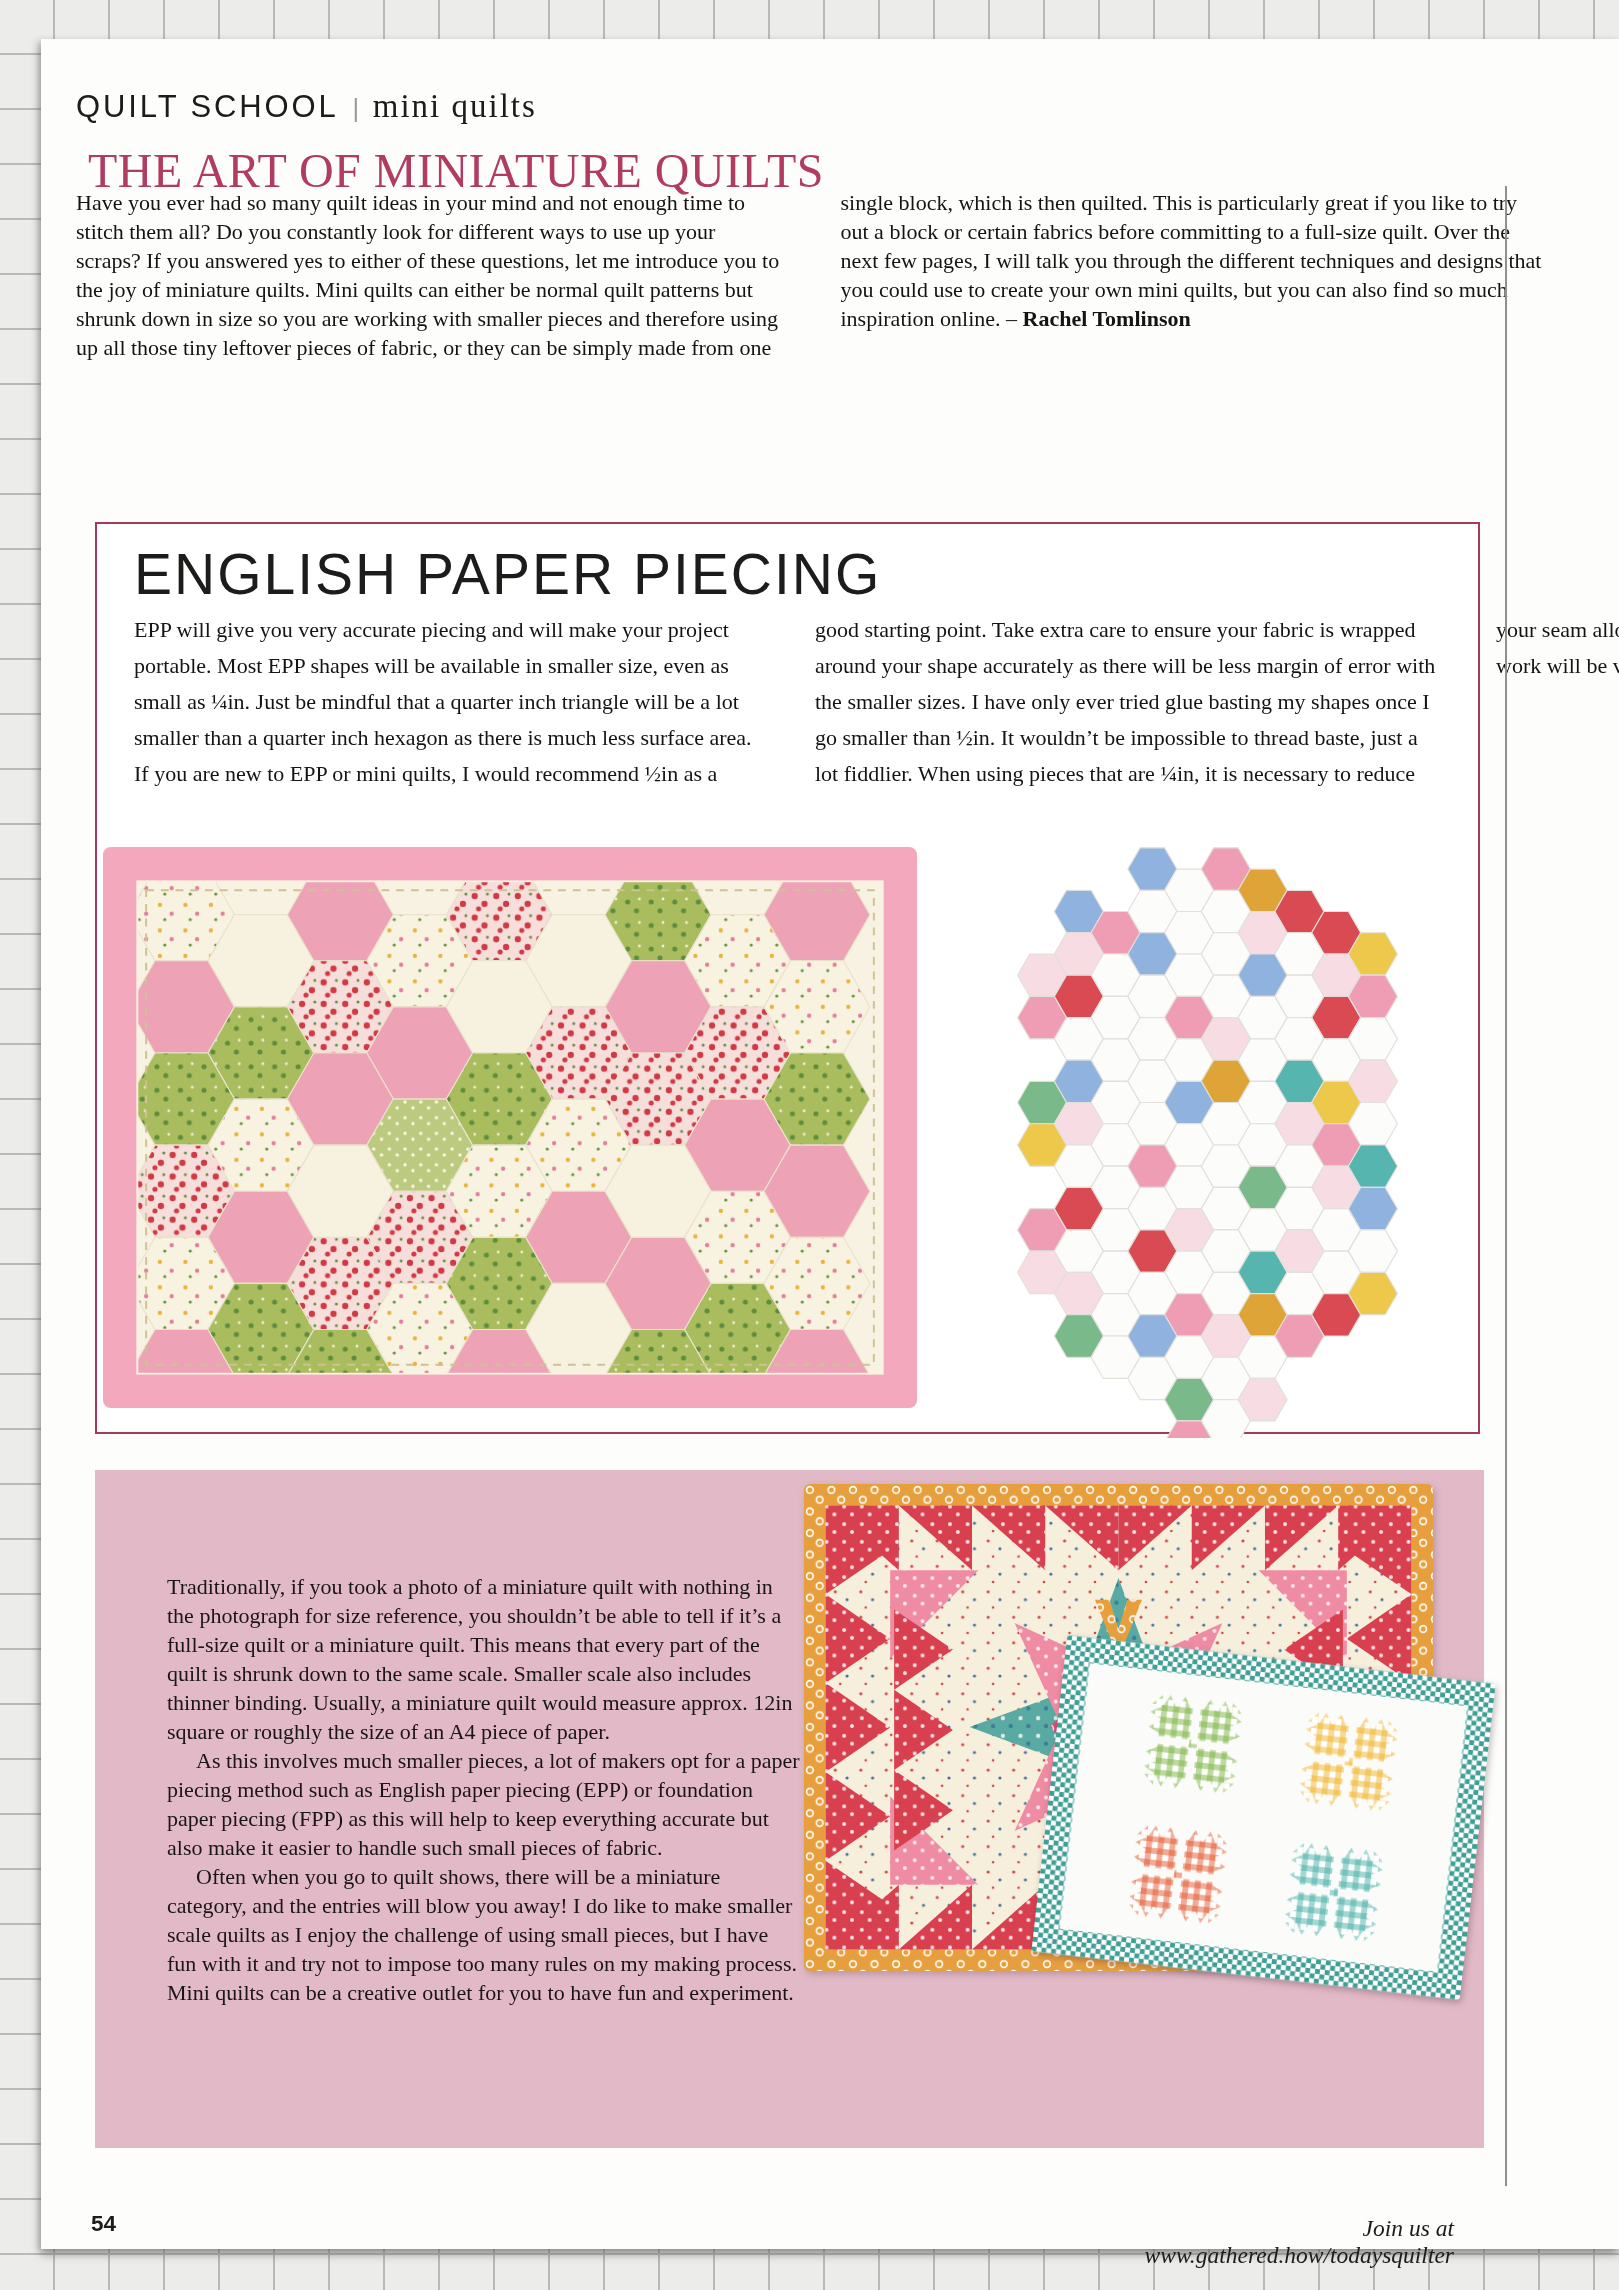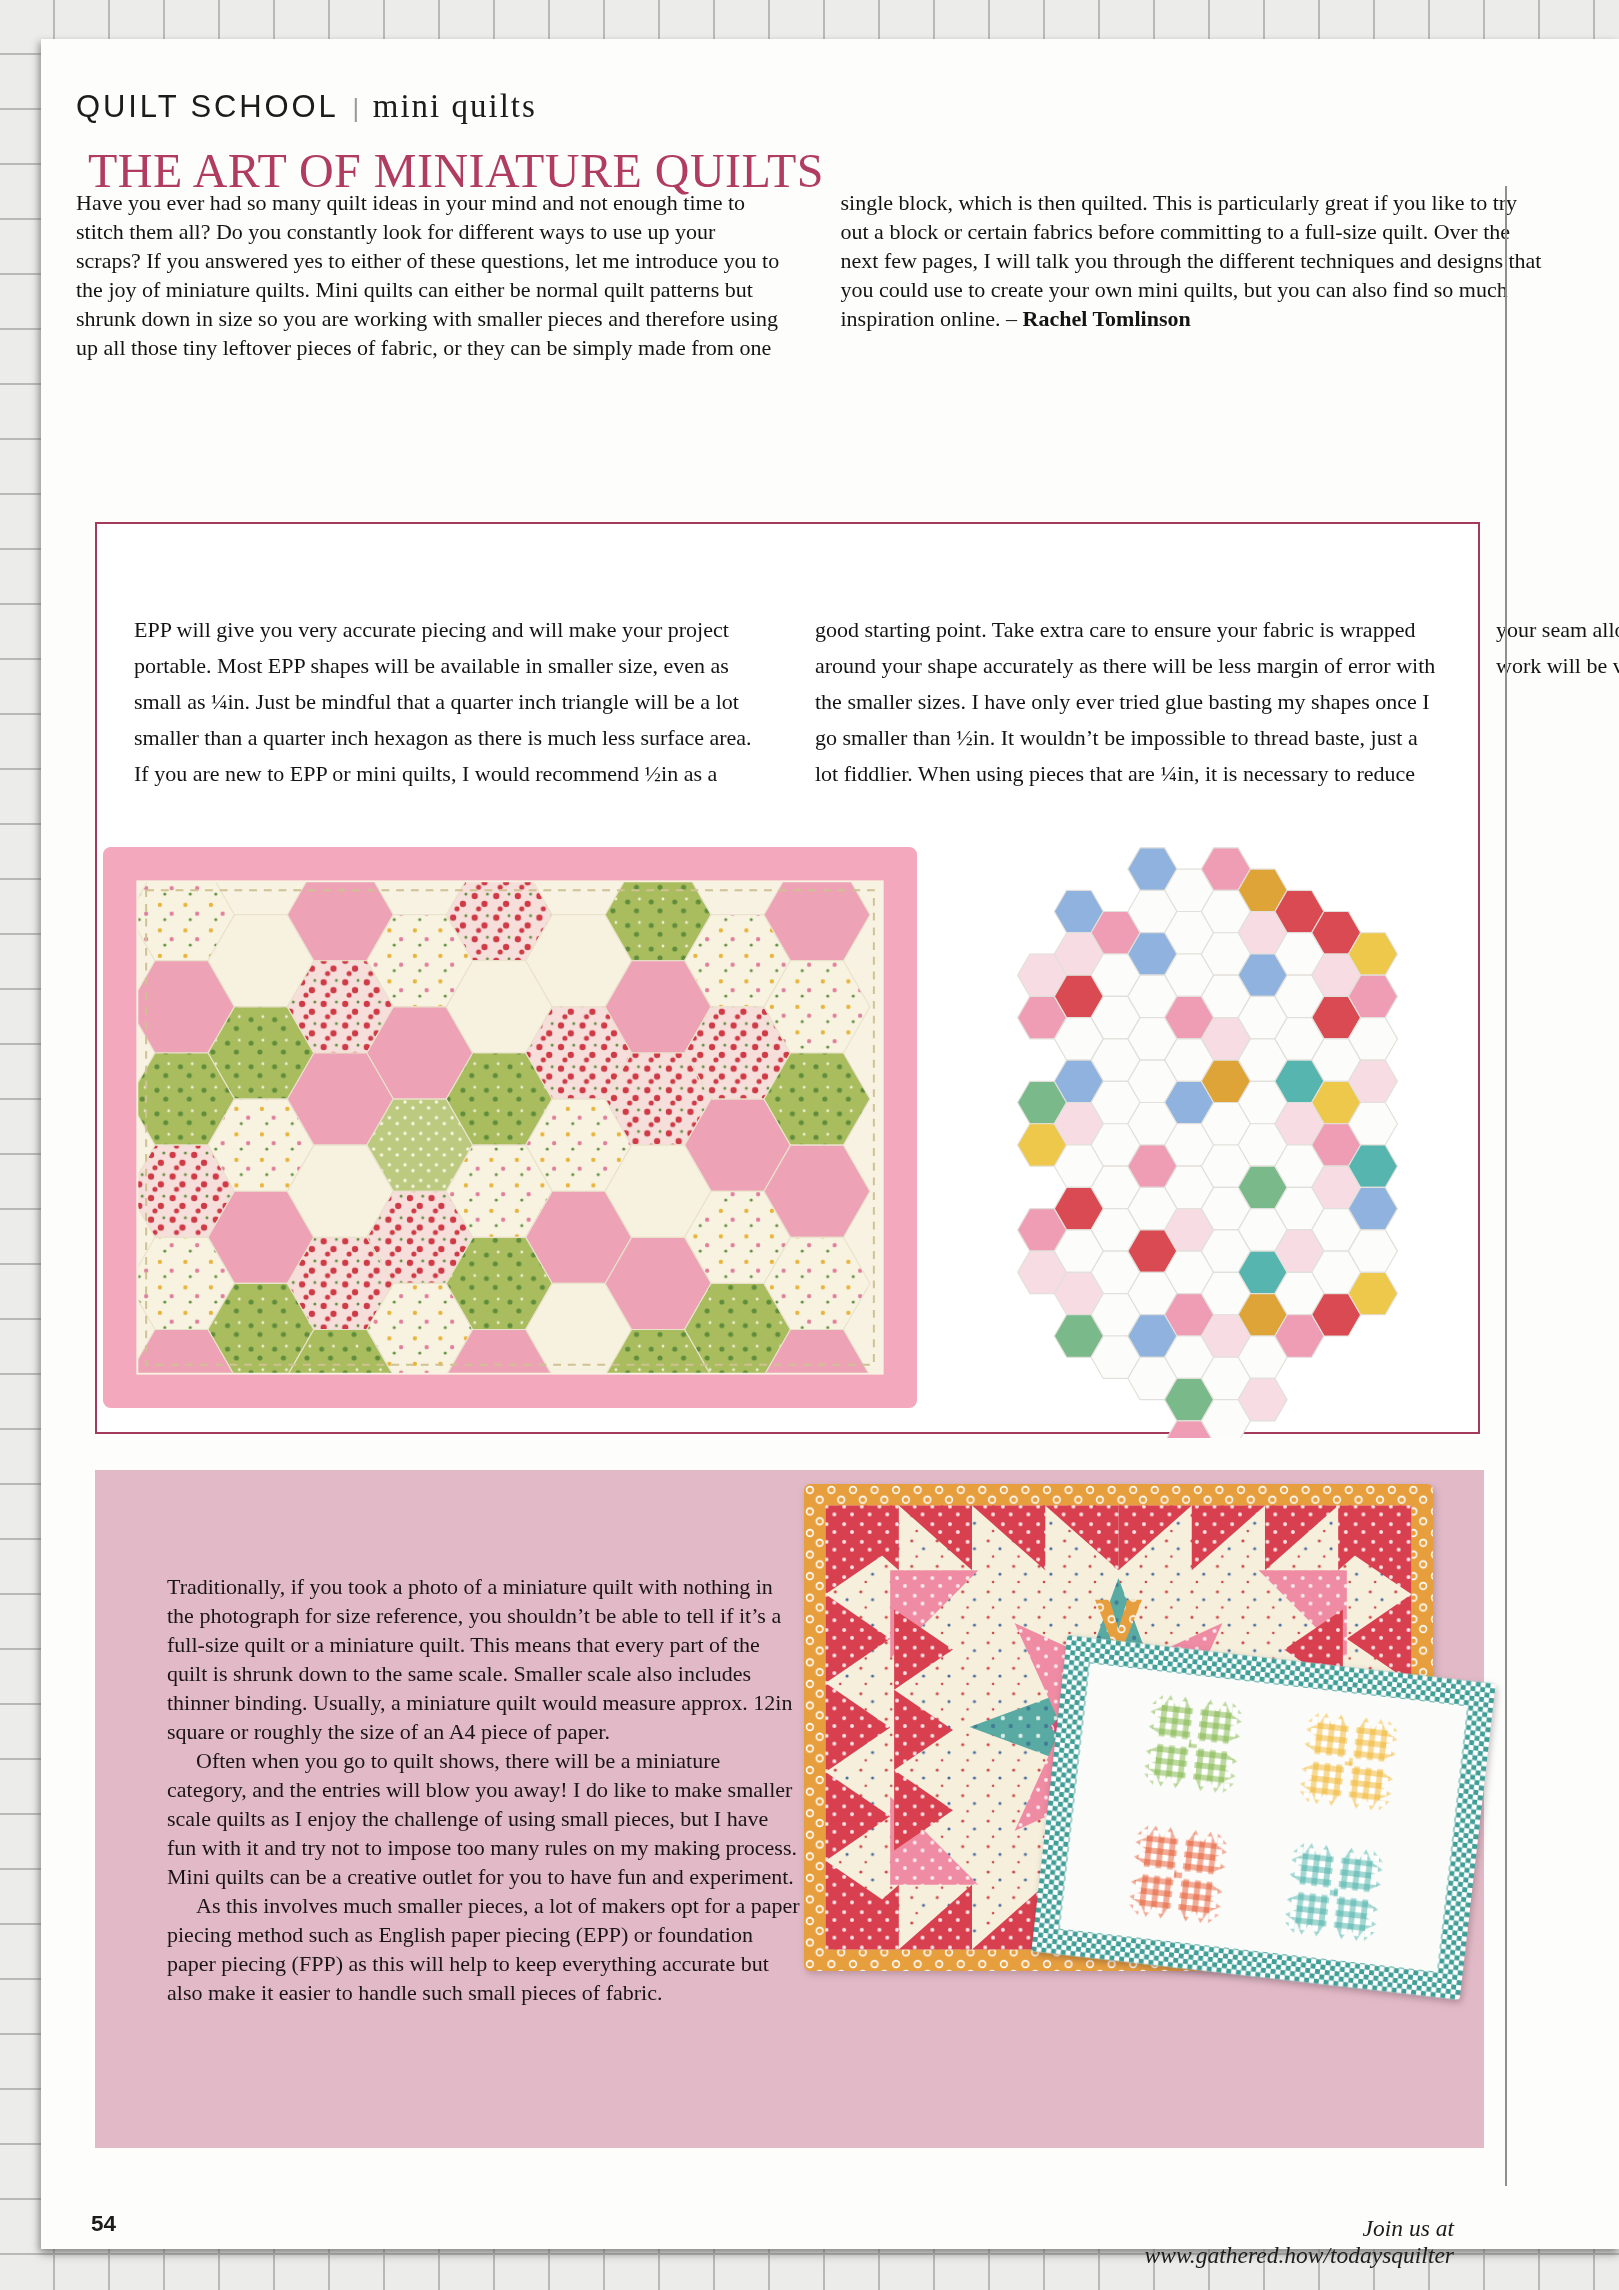--- a/index.html
+++ b/index.html
@@ -127,6 +127,7 @@
   </div>
 
   <div class="section-box" style="border-color: rgb(164, 58, 92);">
+    <h2 class="section-heading epp-heading">ENGLISH PAPER PIECING</h2>
     <div class="epp-body">EPP will give you very accurate piecing and will make your project portable. Most EPP shapes will be available in smaller size, even as small as ¼in. Just be mindful that a quarter inch triangle will be a lot smaller than a quarter inch hexagon as there is much less surface area. If you are new to EPP or mini quilts, I would recommend ½in as a good starting point. Take extra care to ensure your fabric is wrapped around your shape accurately as there will be less margin of error with the smaller sizes. I have only ever tried glue basting my shapes once I go smaller than ½in. It wouldn’t be impossible to thread baste, just a lot fiddlier. When using pieces that are ¼in, it is necessary to reduce your seam allowance to be closer to ⅛in, otherwise the back of the work will be very bulky.</div>
 
     <svg id="hexmini-svg" class="quilt-svg epp-photo-left" width="814" height="561" viewBox="0 0 830 572">

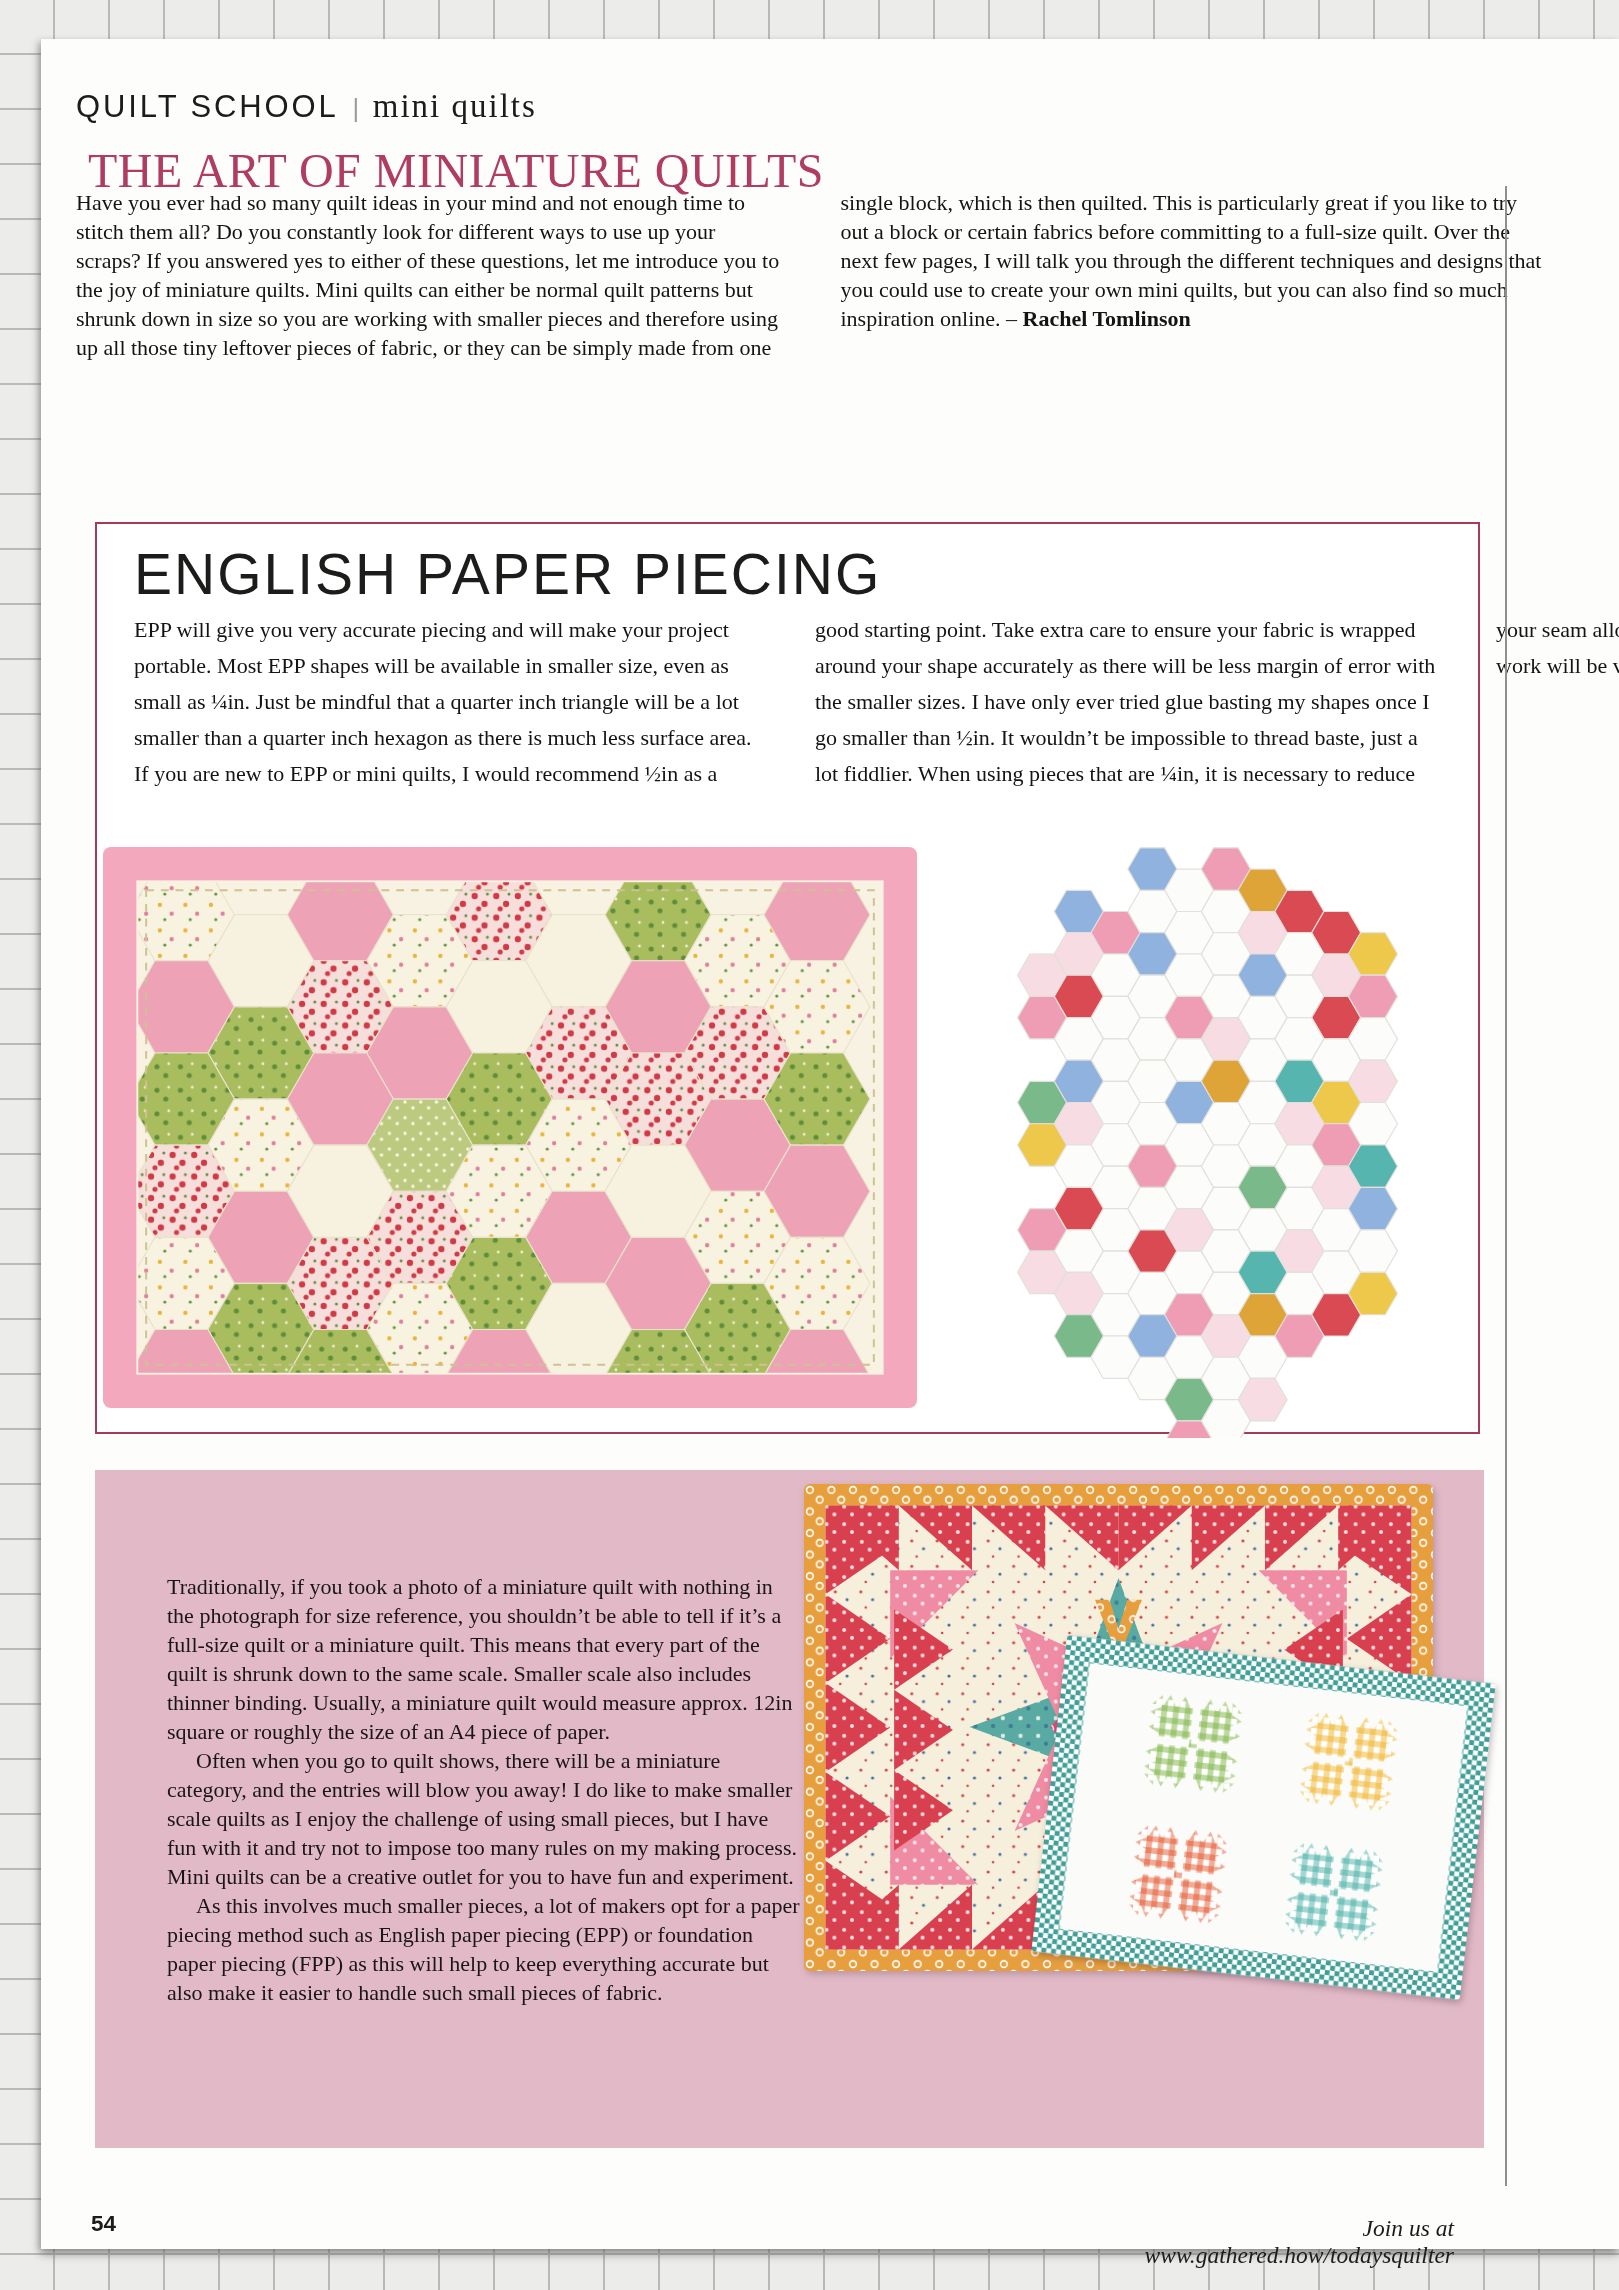--- a/index.html
+++ b/index.html
@@ -318,8 +318,8 @@
   <div class="pink-box" style="background: rgb(226, 186, 199);">
     <div class="ss-body">
       <p>Traditionally, if you took a photo of a miniature quilt with nothing in the photograph for size reference, you shouldn’t be able to tell if it’s a full-size quilt or a miniature quilt. This means that every part of the quilt is shrunk down to the same scale. Smaller scale also includes thinner binding. Usually, a miniature quilt would measure approx. 12in square or roughly the size of an A4 piece of paper.</p>
+      <p class="indented">As this involves much smaller pieces, a lot of makers opt for a paper piecing method such as English paper piecing (EPP) or foundation paper piecing (FPP) as this will help to keep everything accurate but also make it easier to handle such small pieces of fabric.</p>
       <p class="indented">Often when you go to quilt shows, there will be a miniature category, and the entries will blow you away! I do like to make smaller scale quilts as I enjoy the challenge of using small pieces, but I have fun with it and try not to impose too many rules on my making process. Mini quilts can be a creative outlet for you to have fun and experiment.</p>
-      <p class="indented">As this involves much smaller pieces, a lot of makers opt for a paper piecing method such as English paper piecing (EPP) or foundation paper piecing (FPP) as this will help to keep everything accurate but also make it easier to handle such small pieces of fabric.</p>
     </div>
 
     <svg id="star-svg" class="quilt-svg star-quilt" width="629" height="487" viewBox="0 0 642 497">

